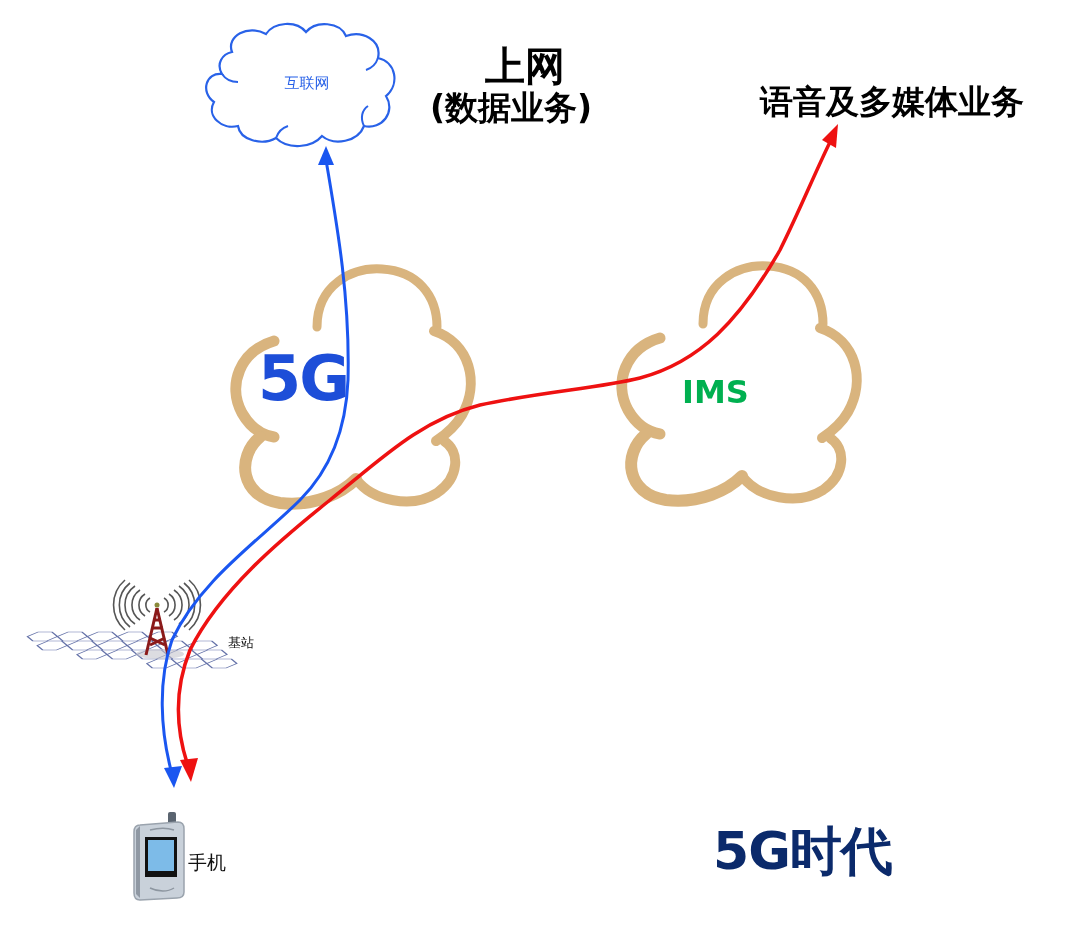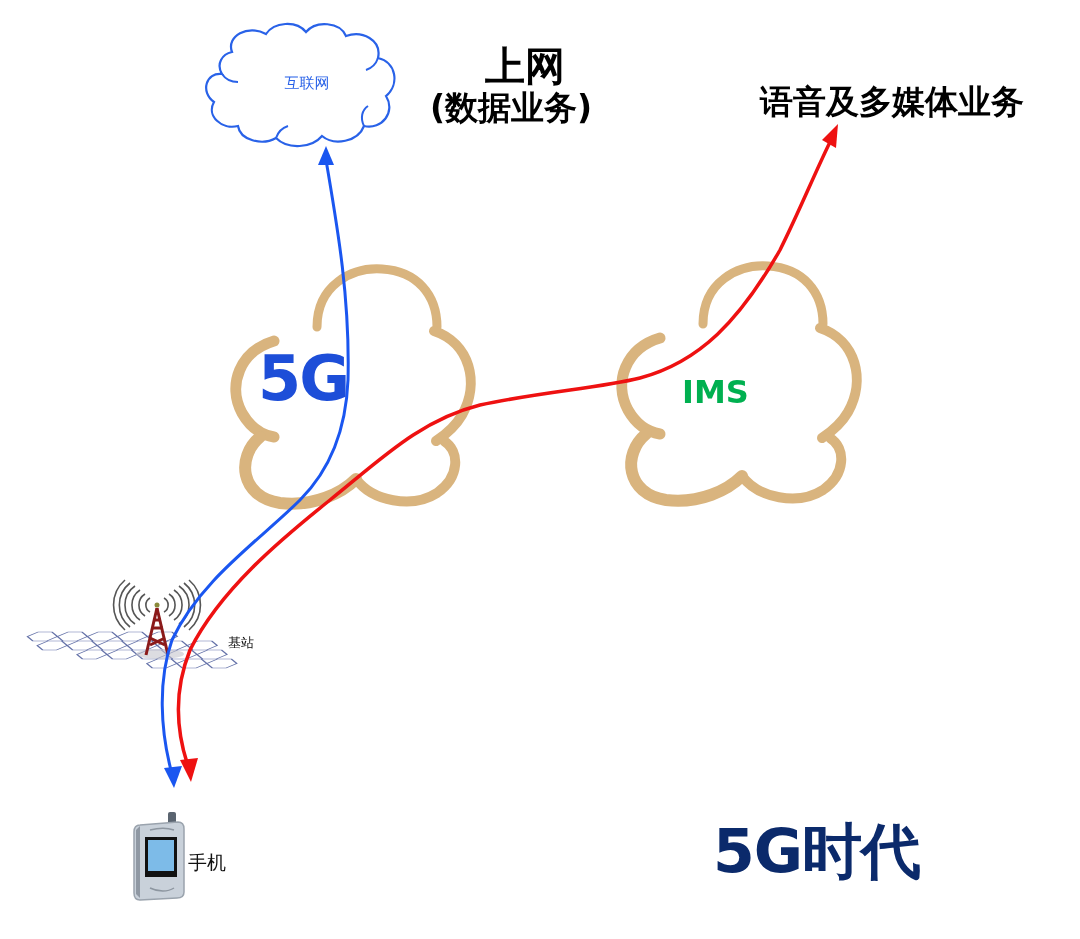--- a/index.html
+++ b/index.html
@@ -16,7 +16,7 @@
     #label-ims { left: 682px; top: 364px; font-size: 32px; font-weight: bold; color: #00b050; line-height: 56px; }
     #label-bs { left: 228px; top: 634px; font-size: 13px; color: #111; }
     #label-phone { left: 188px; top: 850px; font-size: 19px; color: #111; }
-    #era-title { left: 713px; top: 816px; font-size: 60px; font-weight: bold; color: #0b2a6b; line-height: 70px; letter-spacing: -1px; text-align: center; }
+    #era-title { left: 713px; top: 816px; font-size: 52px; font-weight: bold; color: #0b2a6b; line-height: 70px; letter-spacing: -1px; text-align: center; }
   </style>
 </head>
 <body>

